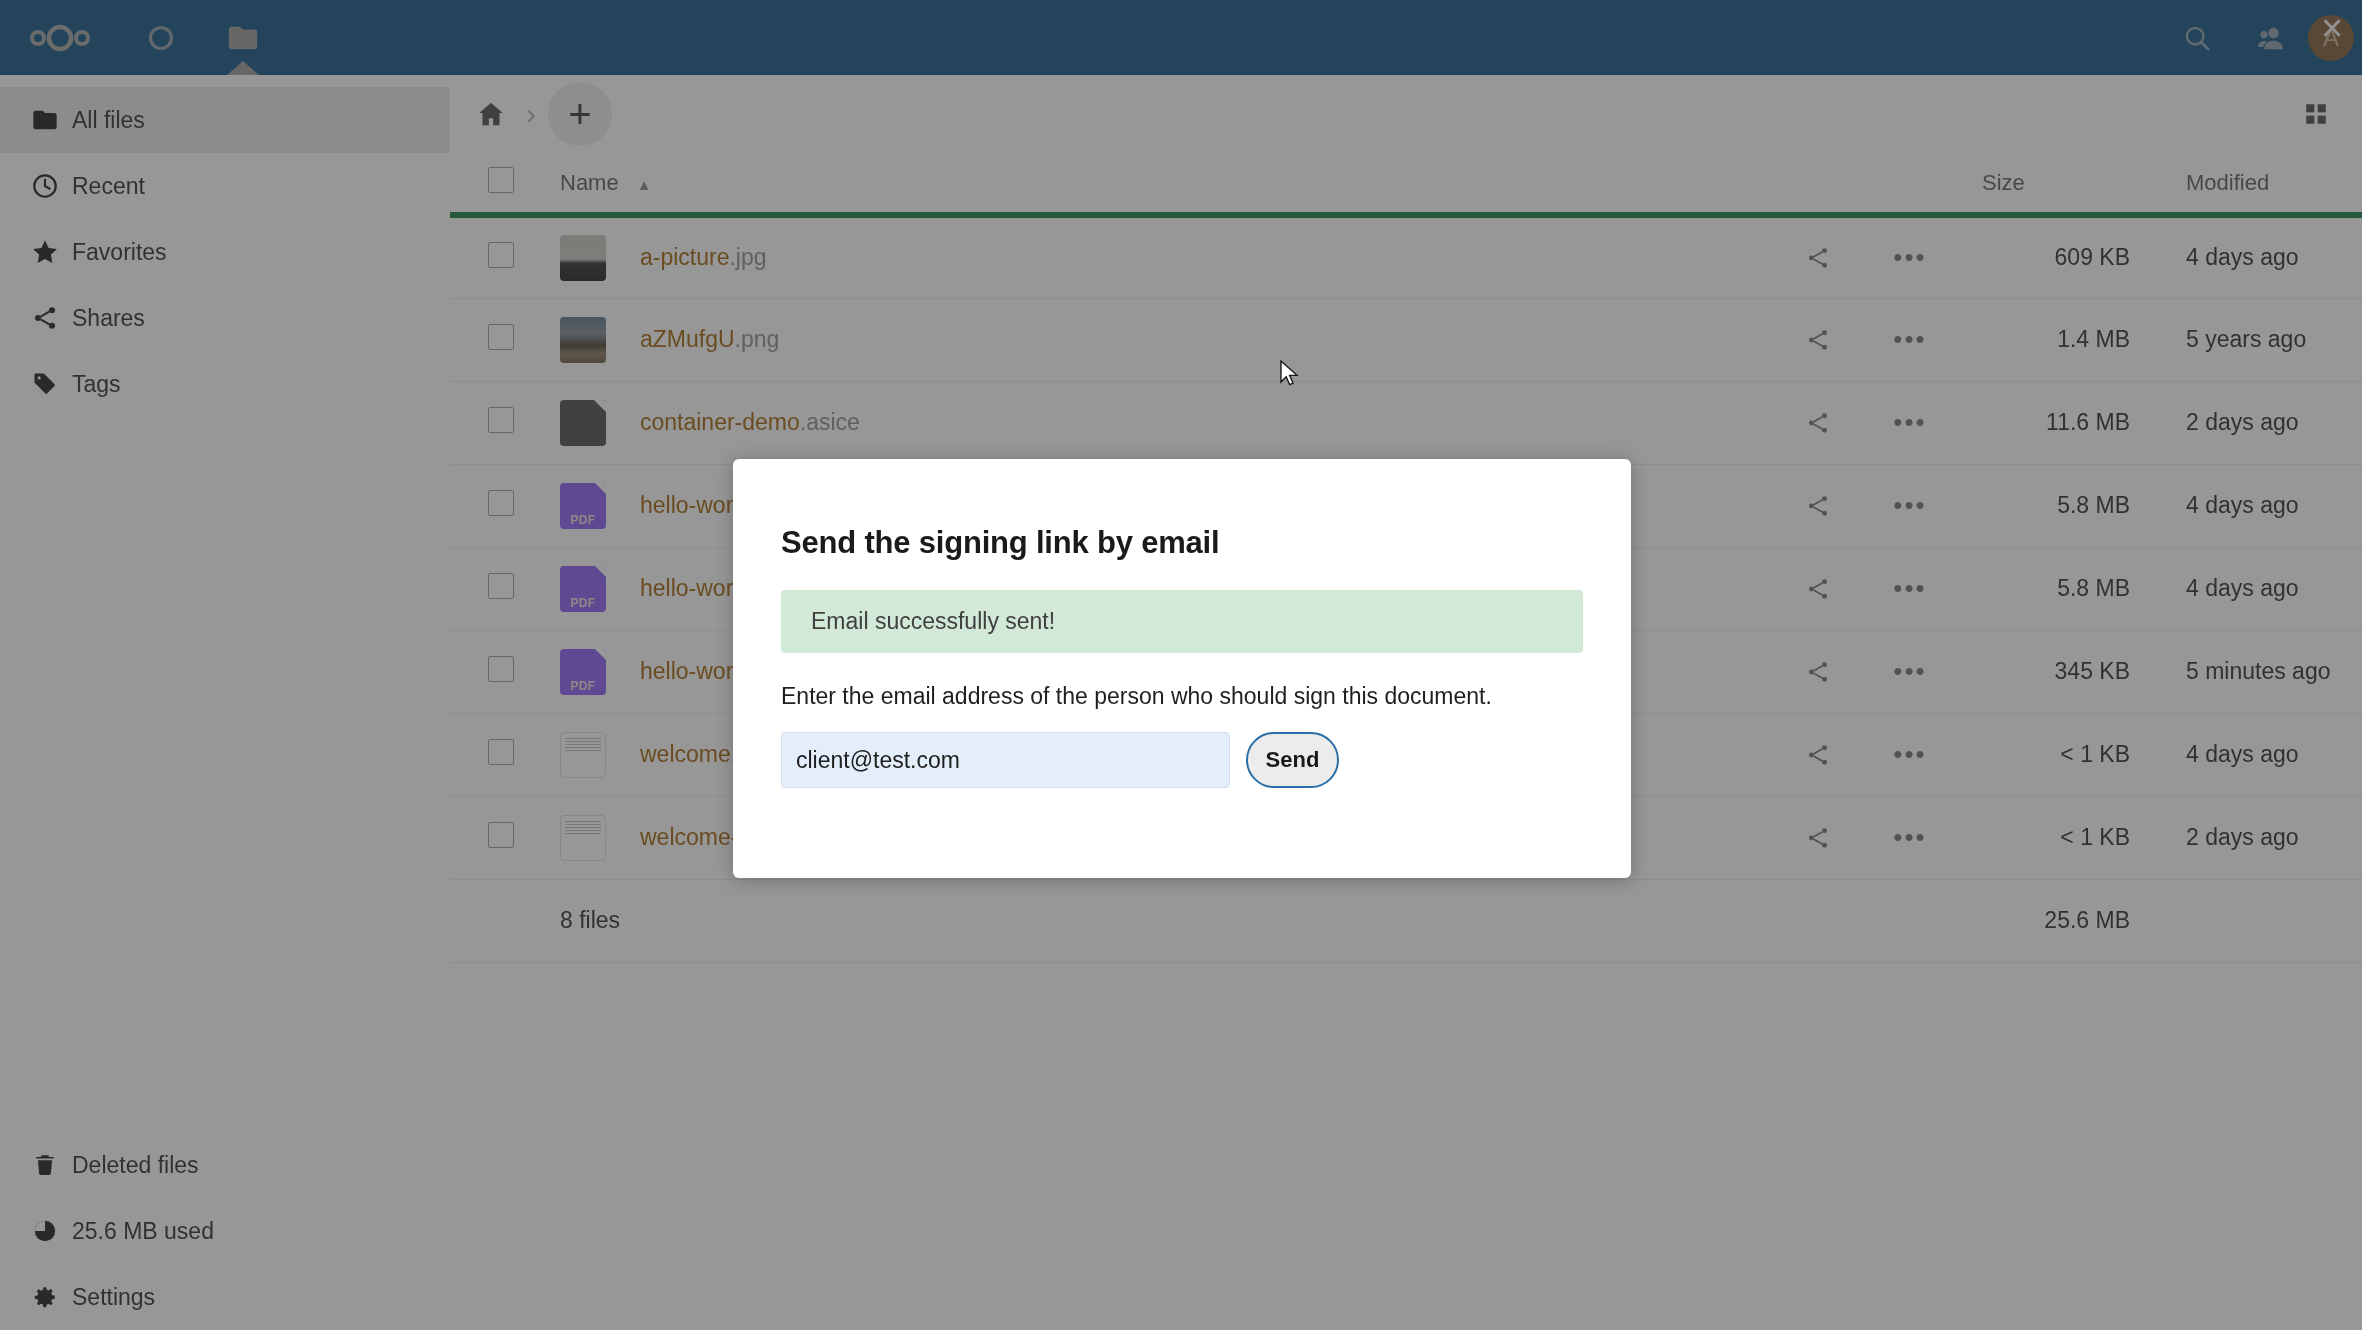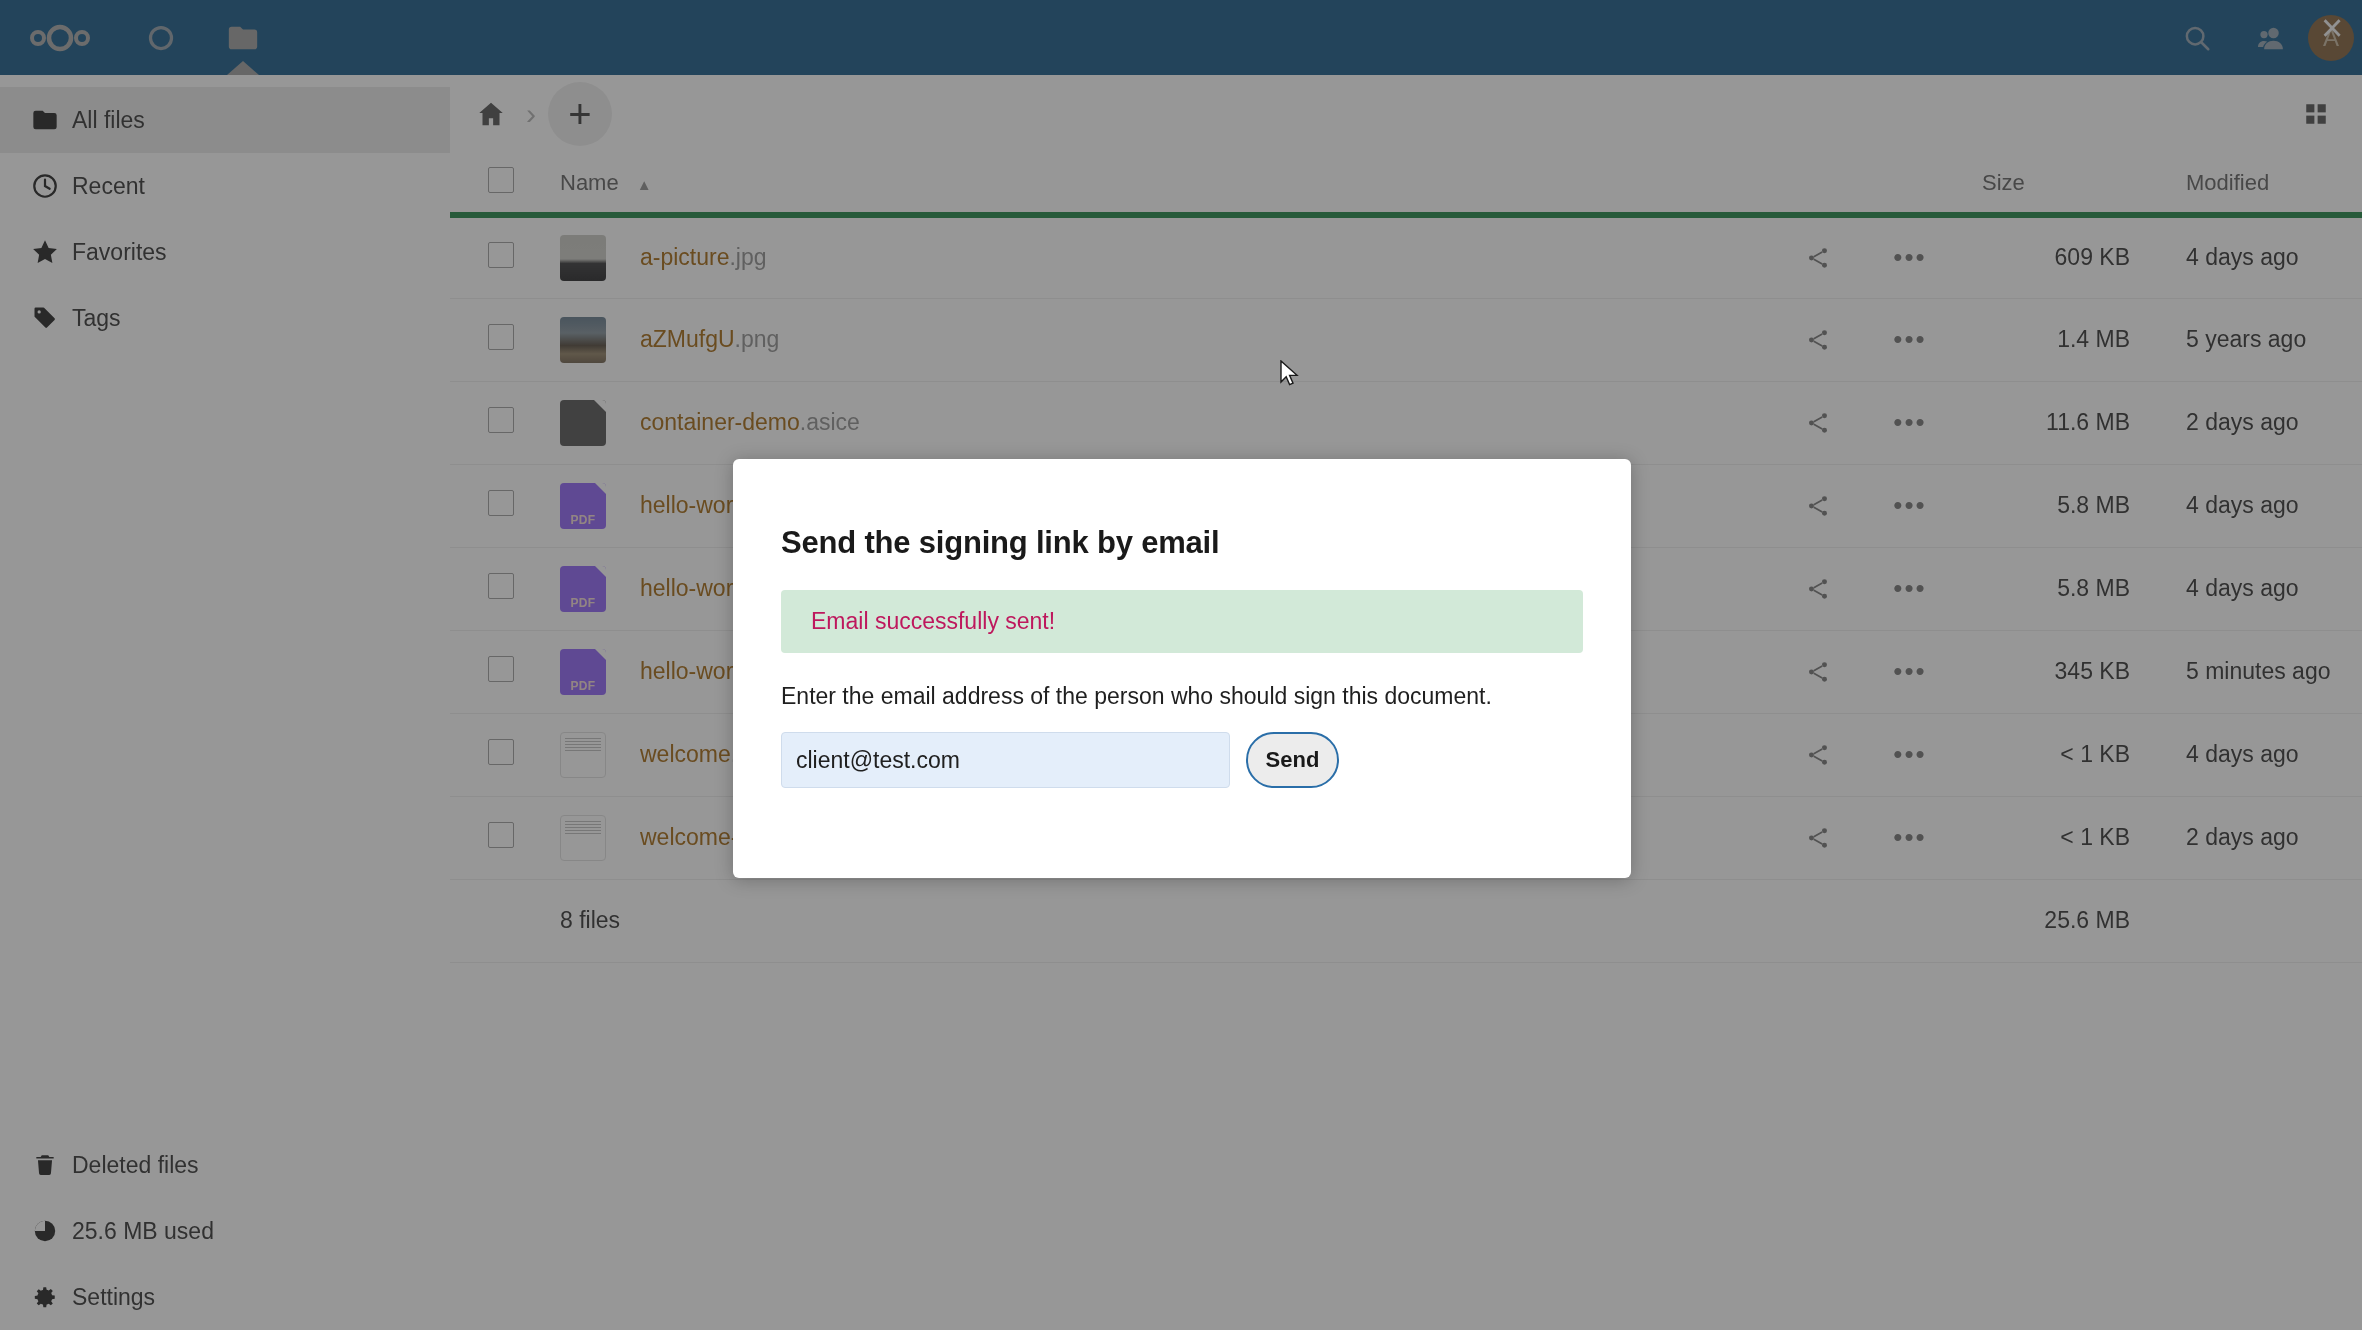--- a/index.html
+++ b/index.html
@@ -244,6 +244,17 @@
           </svg>
       </span>
       <span class="nav-label">Favorites</span>
+    </div>
+    <div class="nav-item">
+      <span class="nav-icon">
+        <svg width="28" height="28" viewBox="0 0 24 24">
+          <circle cx="18" cy="5.3" r="2.6" fill="#1a1a1a"></circle>
+            <circle cx="6" cy="12" r="2.6" fill="#1a1a1a"></circle>
+            <circle cx="18" cy="18.7" r="2.6" fill="#1a1a1a"></circle>
+          <path d="M8.3 10.8l7.4-4.2M8.3 13.2l7.4 4.2" stroke="#1a1a1a" stroke-width="1.8" fill="none"></path>
+        </svg>
+      </span>
+      <span class="nav-label">Shares</span>
     </div>
     <div class="nav-item">
       <span class="nav-icon">

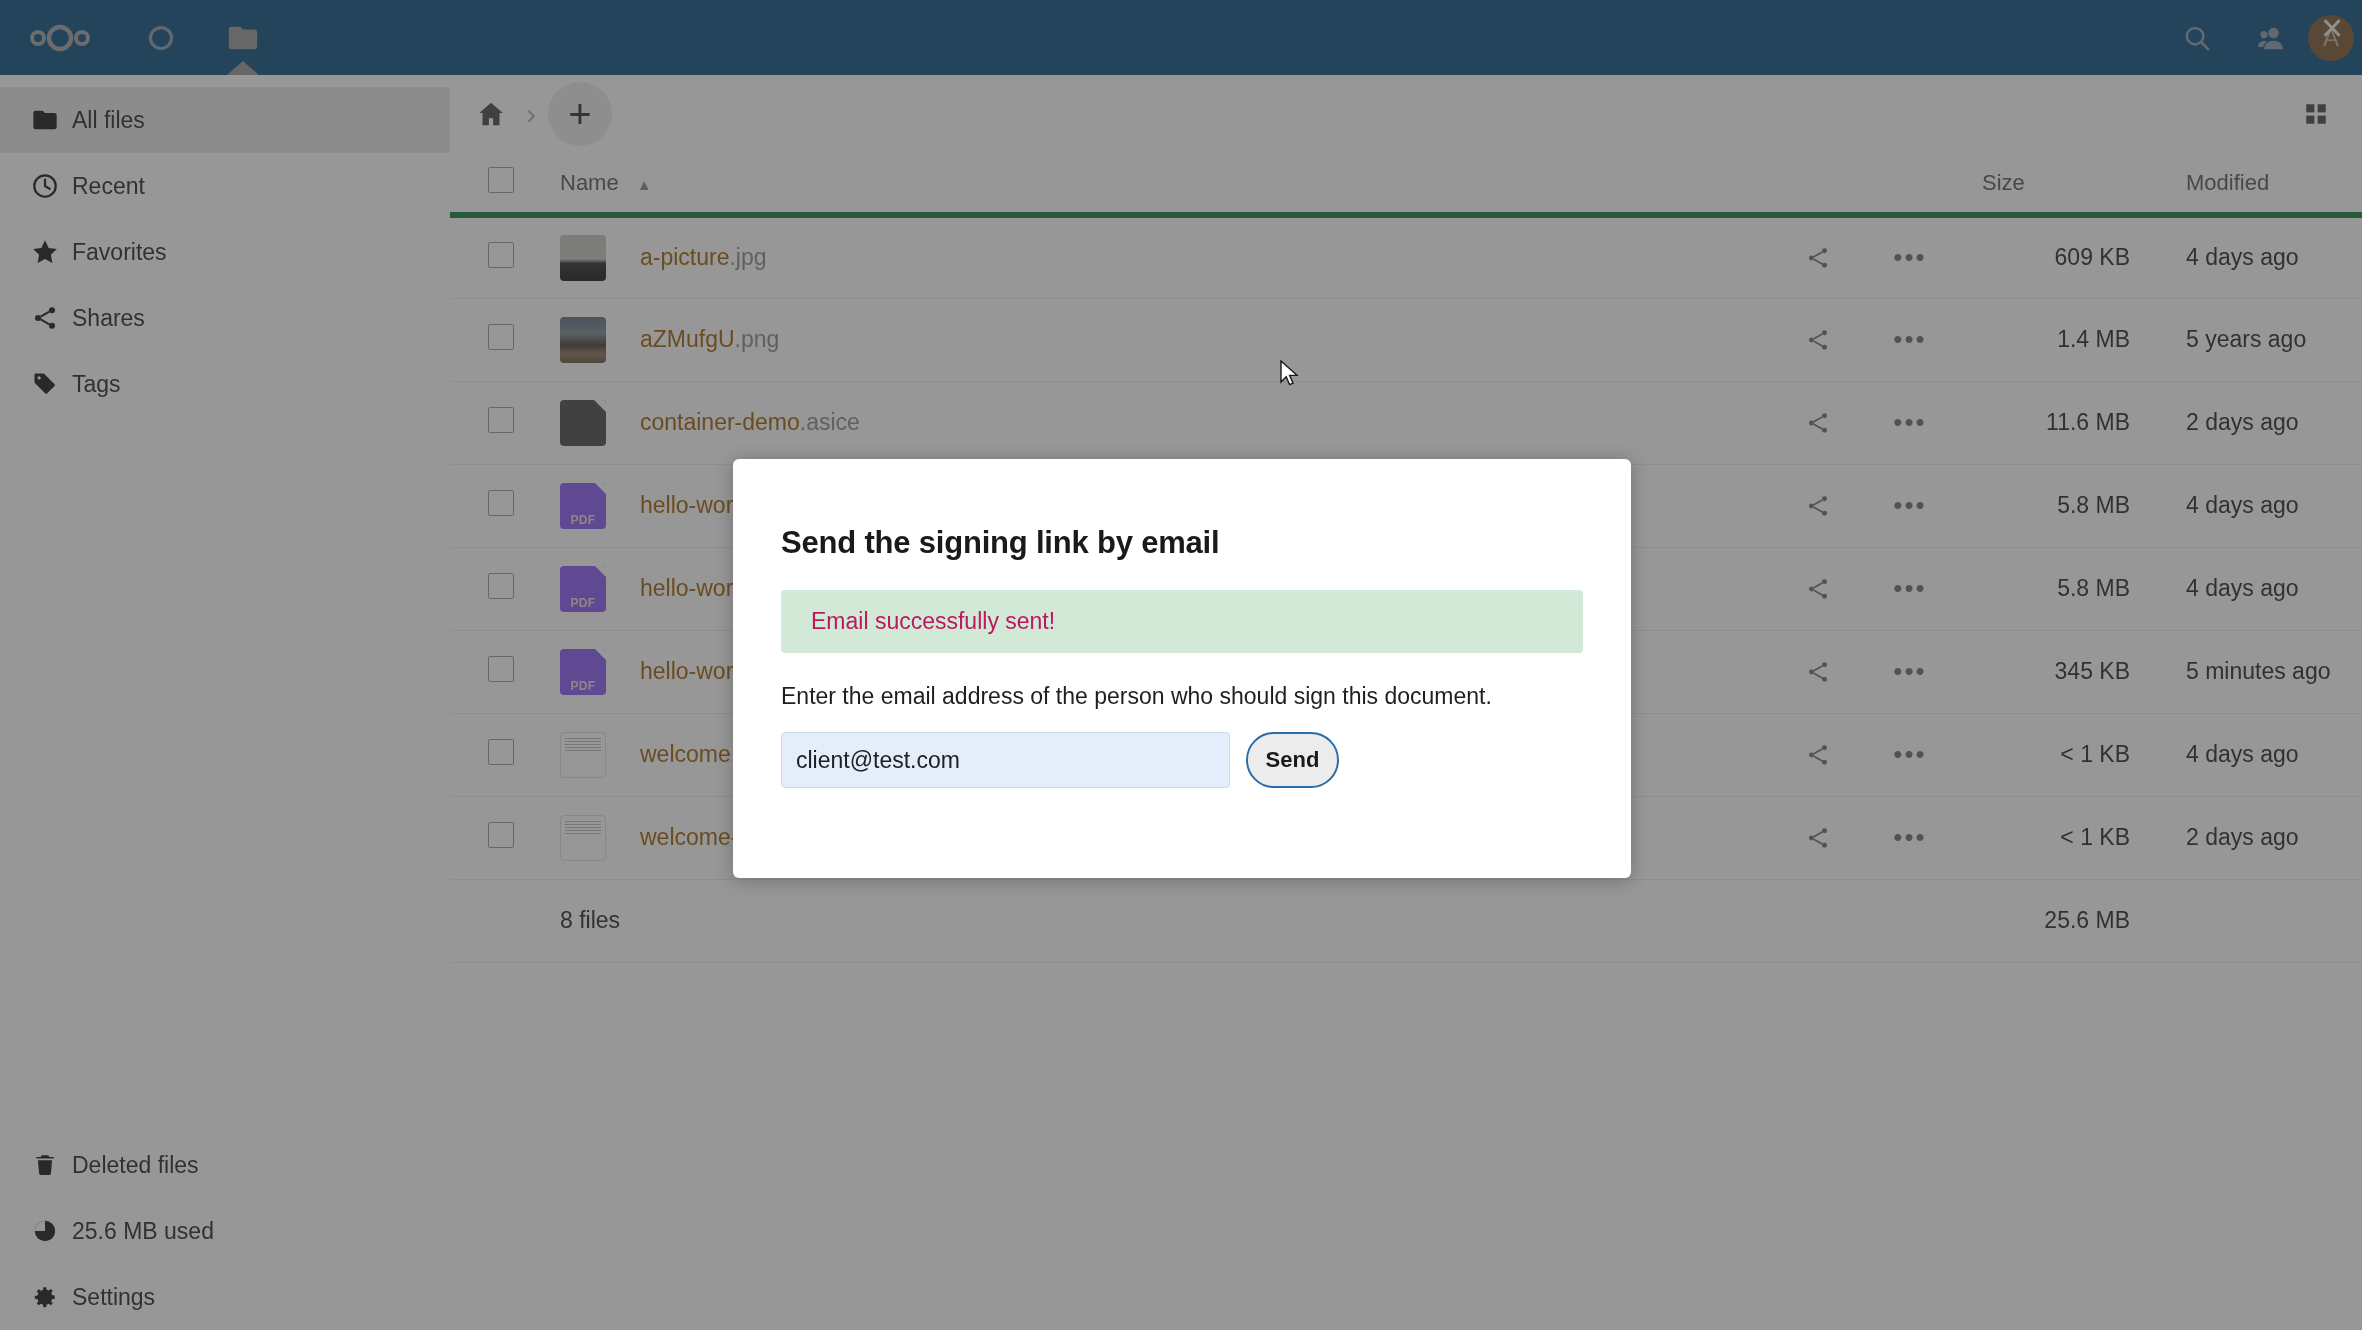--- a/index.html
+++ b/index.html
@@ -193,7 +193,7 @@
     background: #d2e9d8; border-radius: 4px;
     display: flex; align-items: center;
     padding-left: 30px;
-    font-size: 23px; color: #be185d;
+    font-size: 23px; color: #404040;
   }
   .modal-desc { margin-top: 30px; font-size: 23px; color: #1f1f1f; }
   .form-row { margin-top: 22px; display: flex; align-items: center; }

